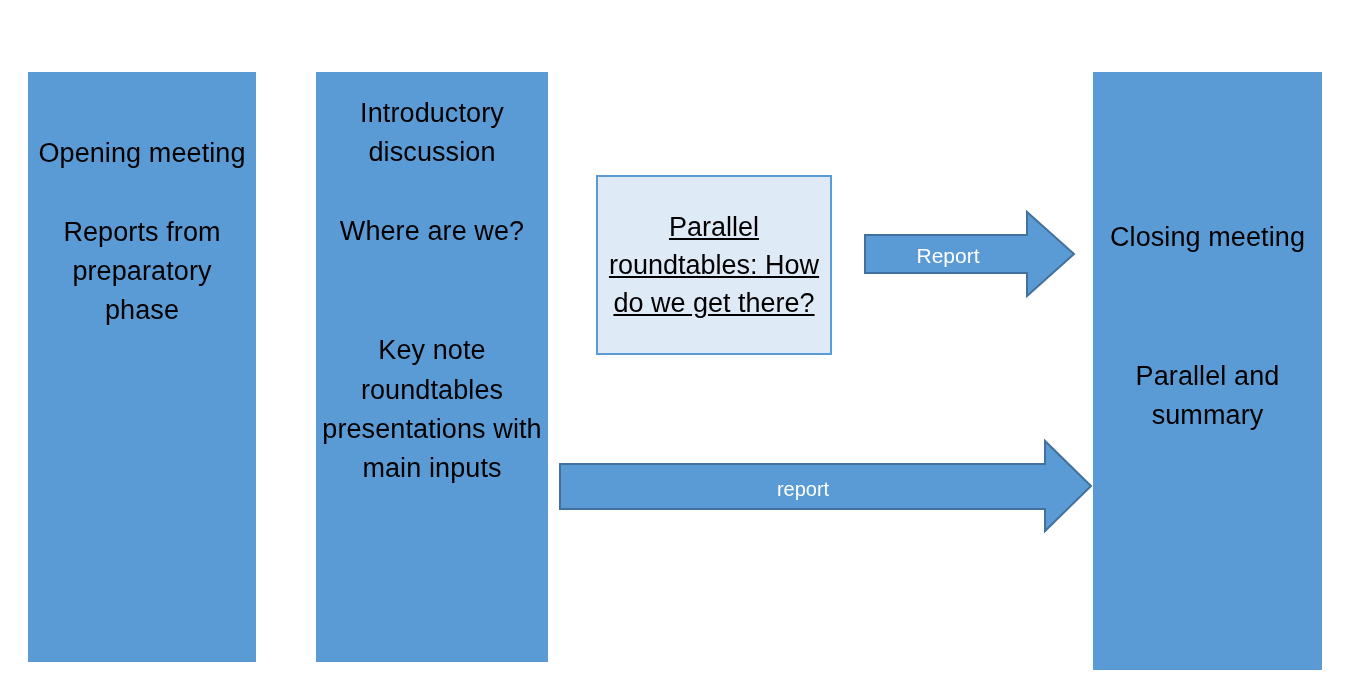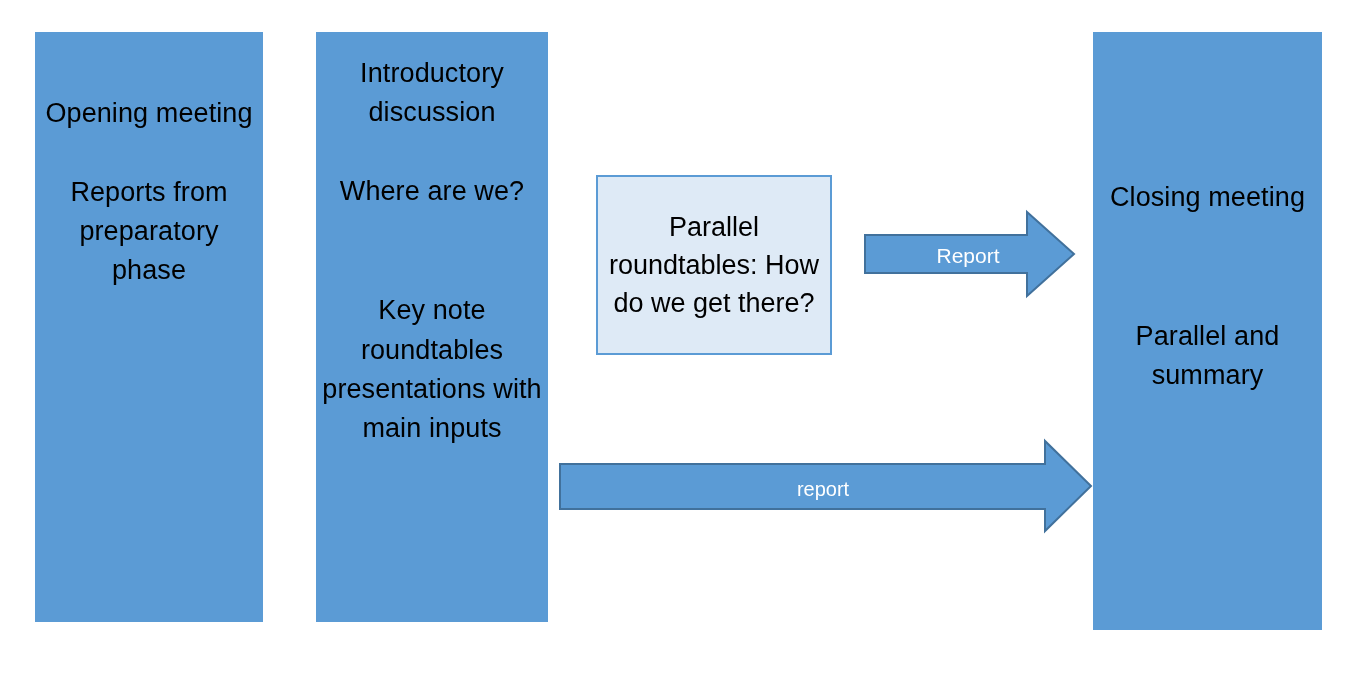--- a/index.html
+++ b/index.html
@@ -33,6 +33,7 @@
     line-height: 1.45;
     text-align: center;
     letter-spacing: 0.1px;
+    margin-top: 40px;
   }
   .panel .block {
     width: 100%;

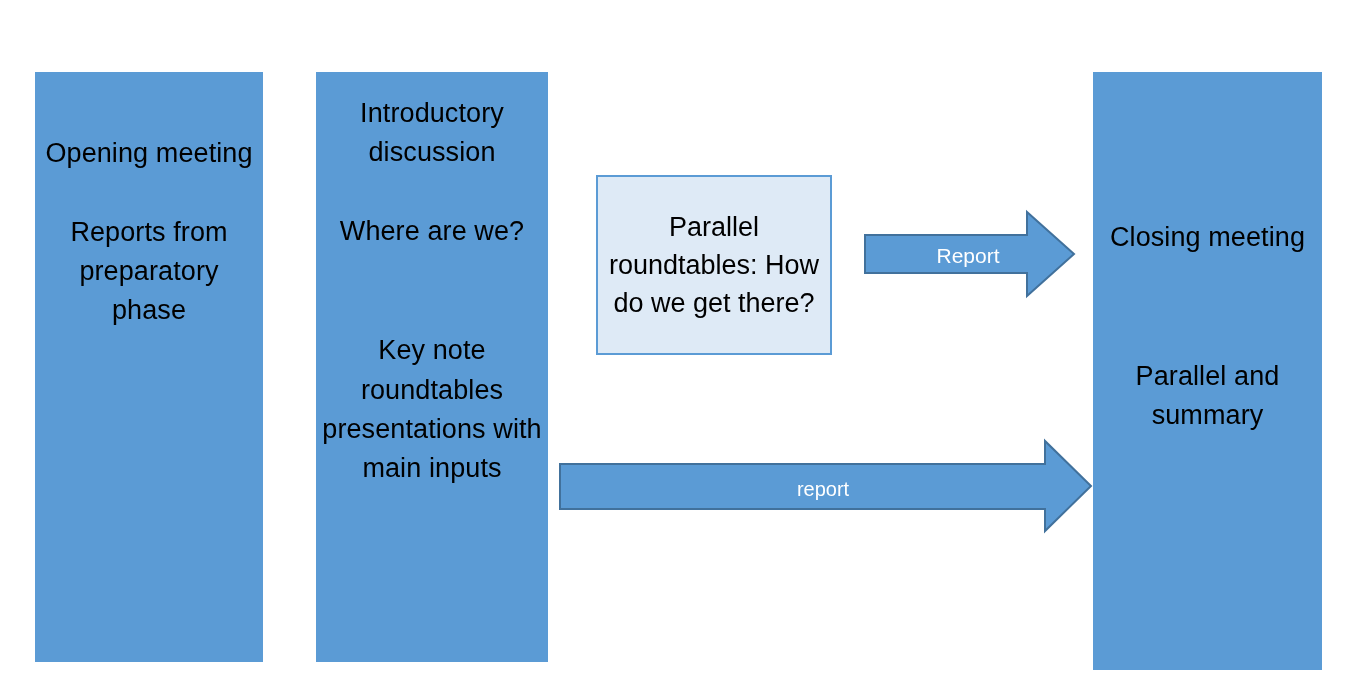--- a/index.html
+++ b/index.html
@@ -41,7 +41,7 @@
     box-sizing: border-box;
   }
 
-  #panel-opening      { left: 35px;   top: 32px; width: 228px; height: 590px; }
+  #panel-opening      { left: 28px;   top: 32px; width: 228px; height: 590px; }
   #panel-introductory { left: 316px;  top: 32px; width: 232px; height: 590px; }
   #panel-closing      { left: 1093px; top: 32px; width: 229px; height: 598px; }
 

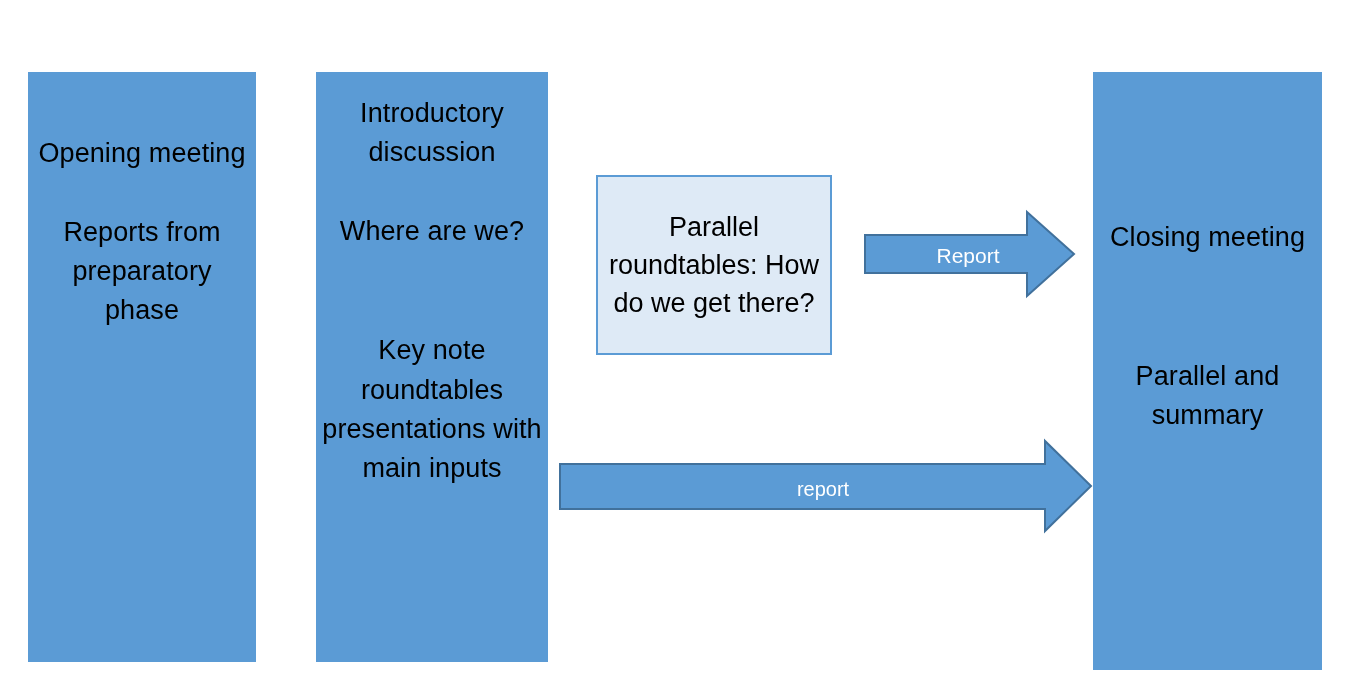--- a/index.html
+++ b/index.html
@@ -62,6 +62,7 @@
     color: #000000;
     font-size: 27px;
     line-height: 1.42;
+    text-decoration: underline;
   }
 
   

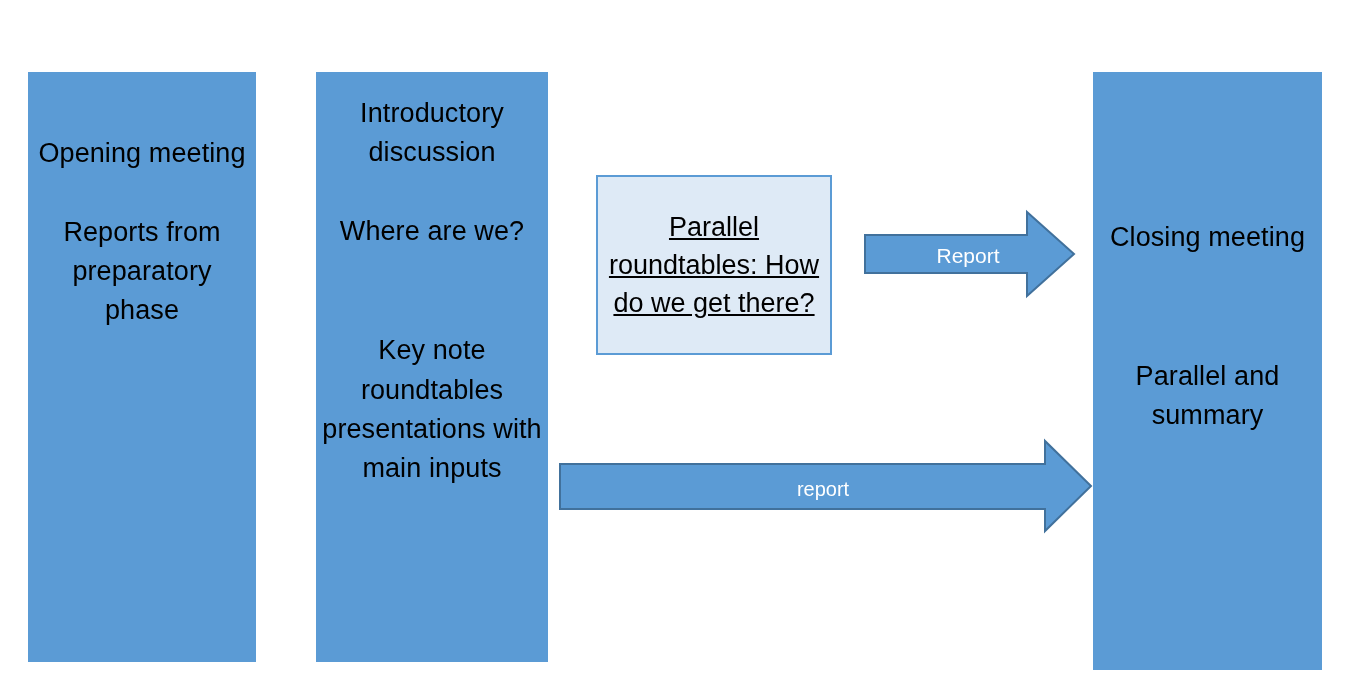--- a/index.html
+++ b/index.html
@@ -75,7 +75,6 @@
     font-size: 21px;
     white-space: nowrap;
     text-align: center;
-    padding-left: 20px;
   }
 
   #arrow-report-upper { left: 864px; top: 210px; width: 212px; height: 88px; }

